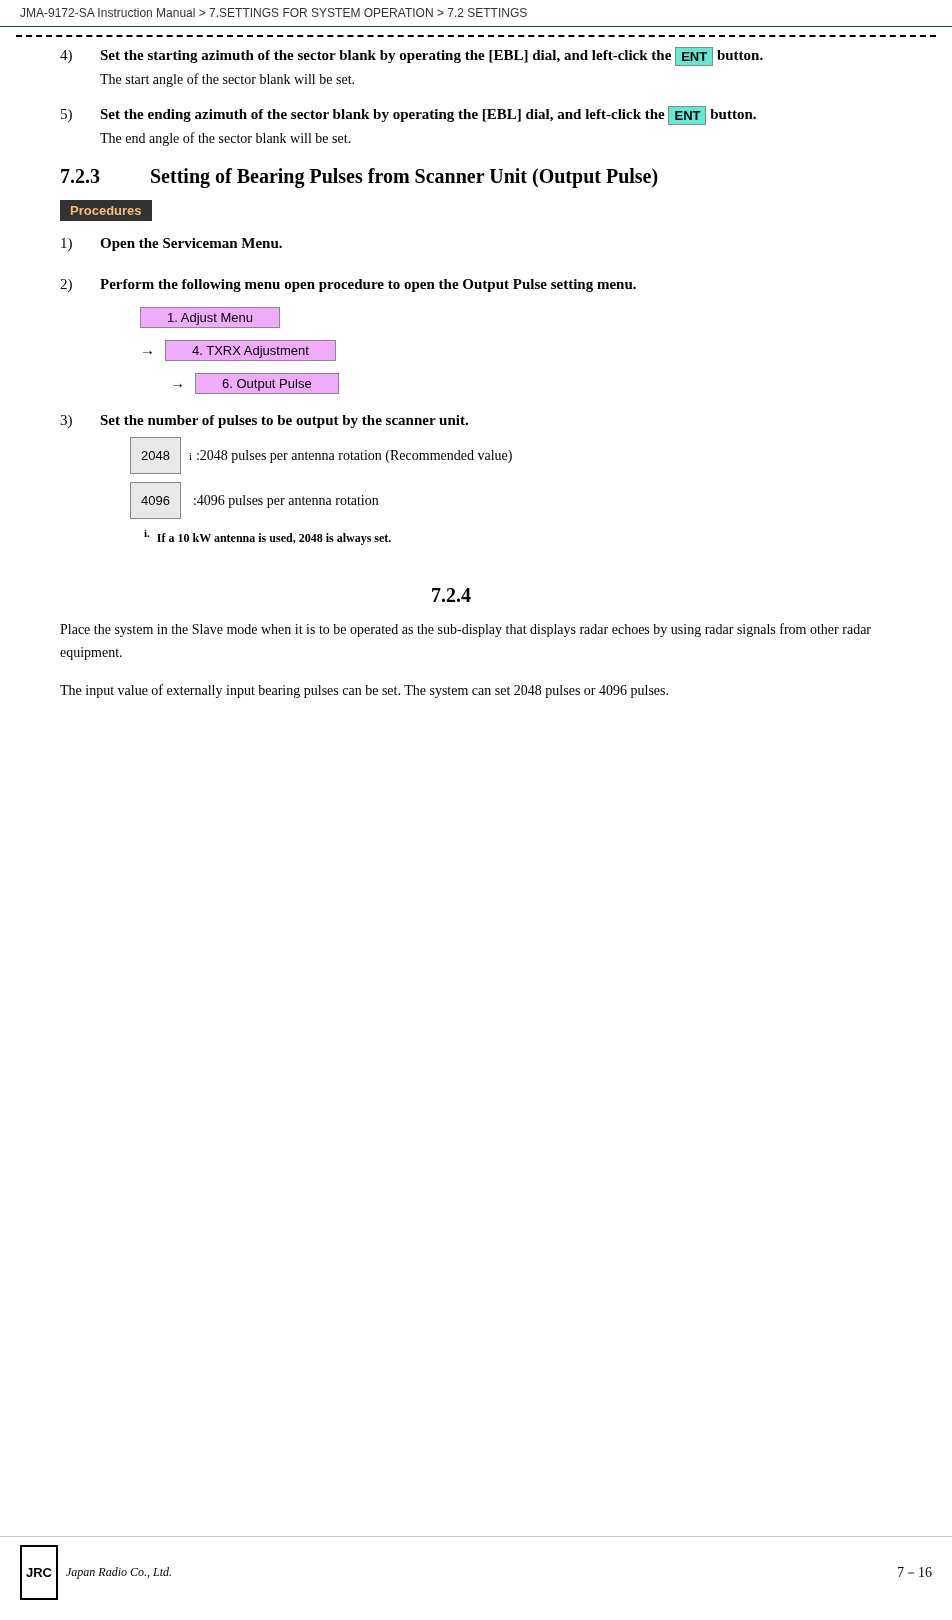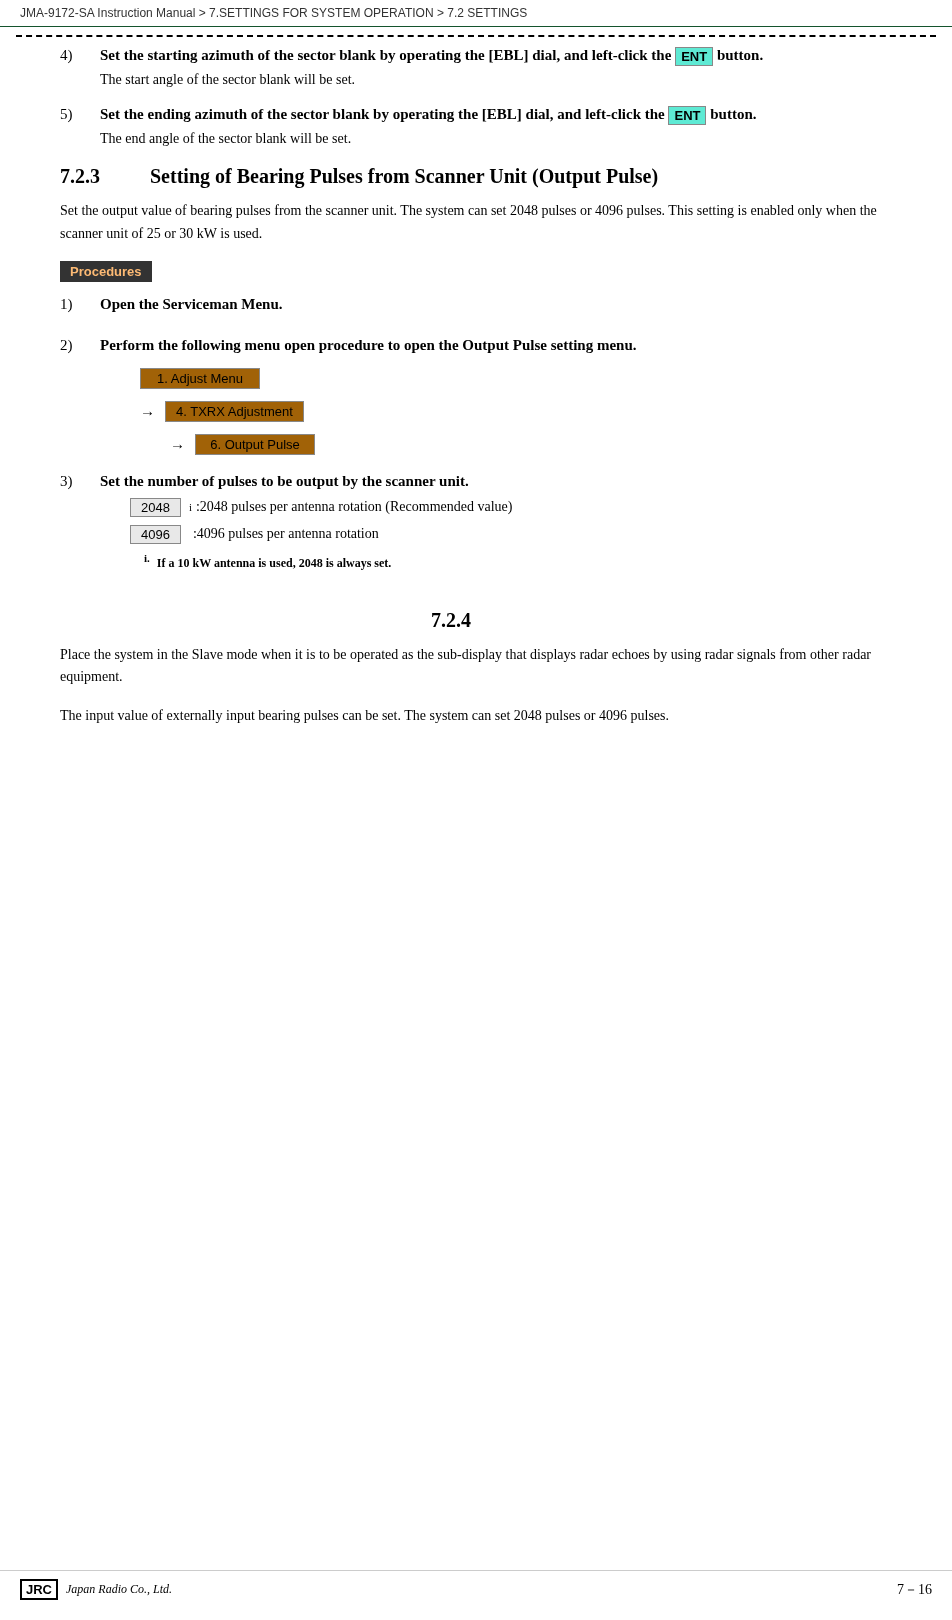--- a/index.html
+++ b/index.html
@@ -206,7 +206,6 @@
     <span class="section-num">7.2.3</span>
     <span class="section-title">Setting of Bearing Pulses from Scanner Unit (Output Pulse)</span>
   </div>
-  <div class="section-desc">Set the output value of bearing pulses from the scanner unit. The system can set 2048 pulses or 4096 pulses. This setting is enabled only when the scanner unit of 25 or 30 kW is used.</div>
 
   
   <div class="procedures-badge">Procedures</div>

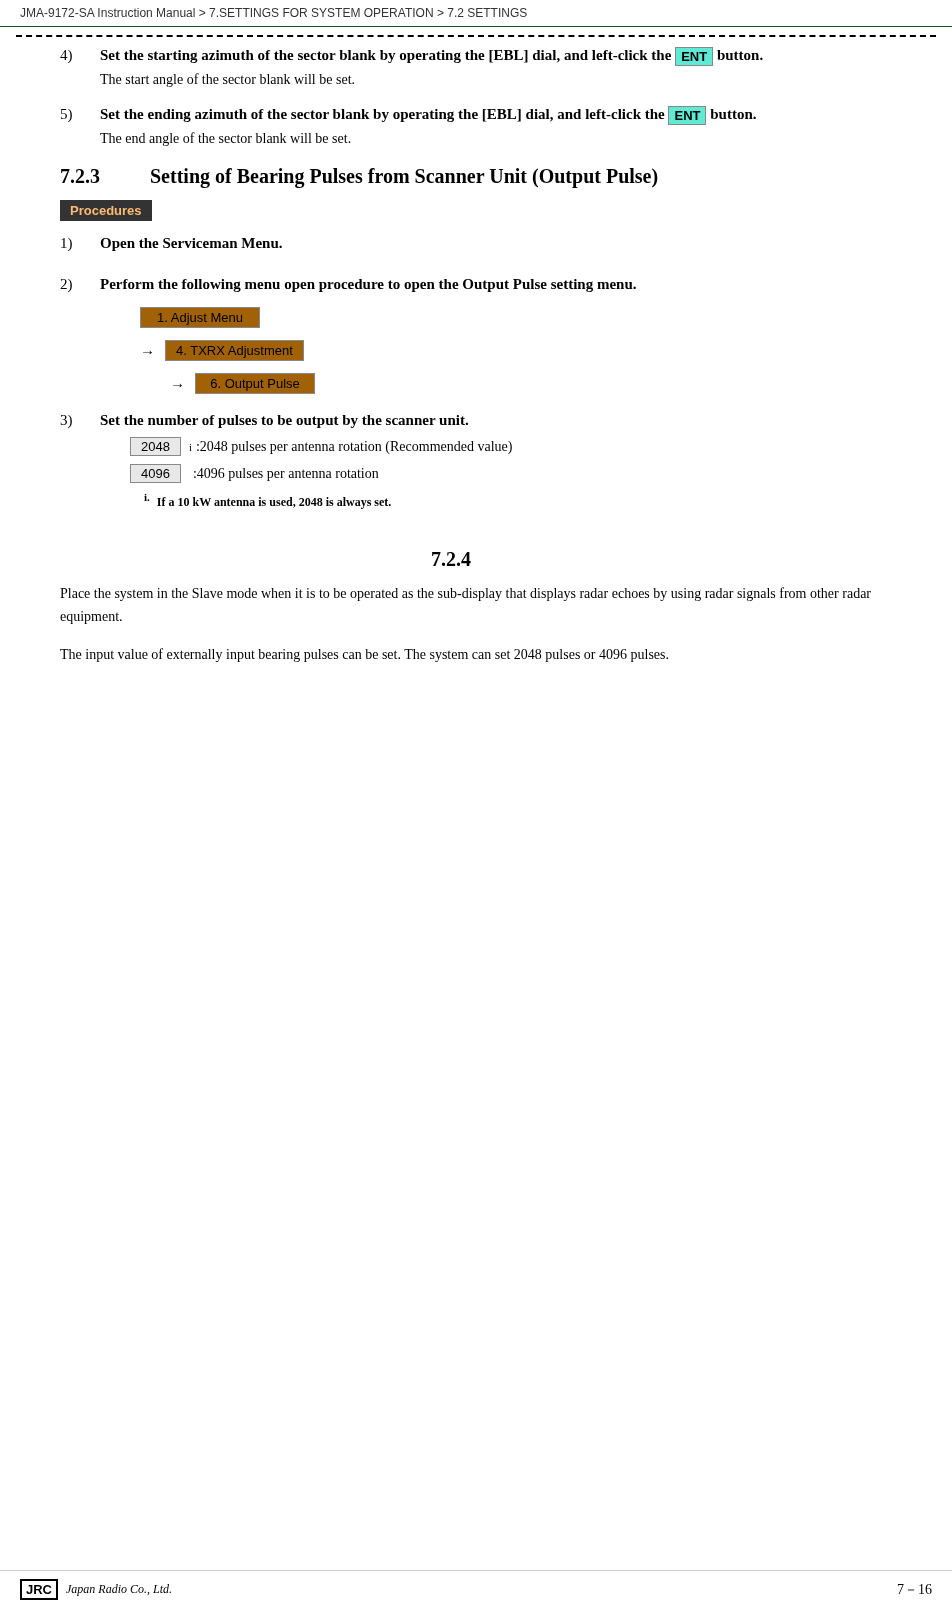--- a/index.html
+++ b/index.html
@@ -90,8 +90,8 @@
     .menu-box {
       display: inline-block;
       border: 1px solid #888;
-      background: #a16207;
-      padding: 2px 10px;
+      background: #f0abfc;
+      padding: 2px 26px;
       font-size: 13px;
       font-family: sans-serif;
       min-width: 120px;

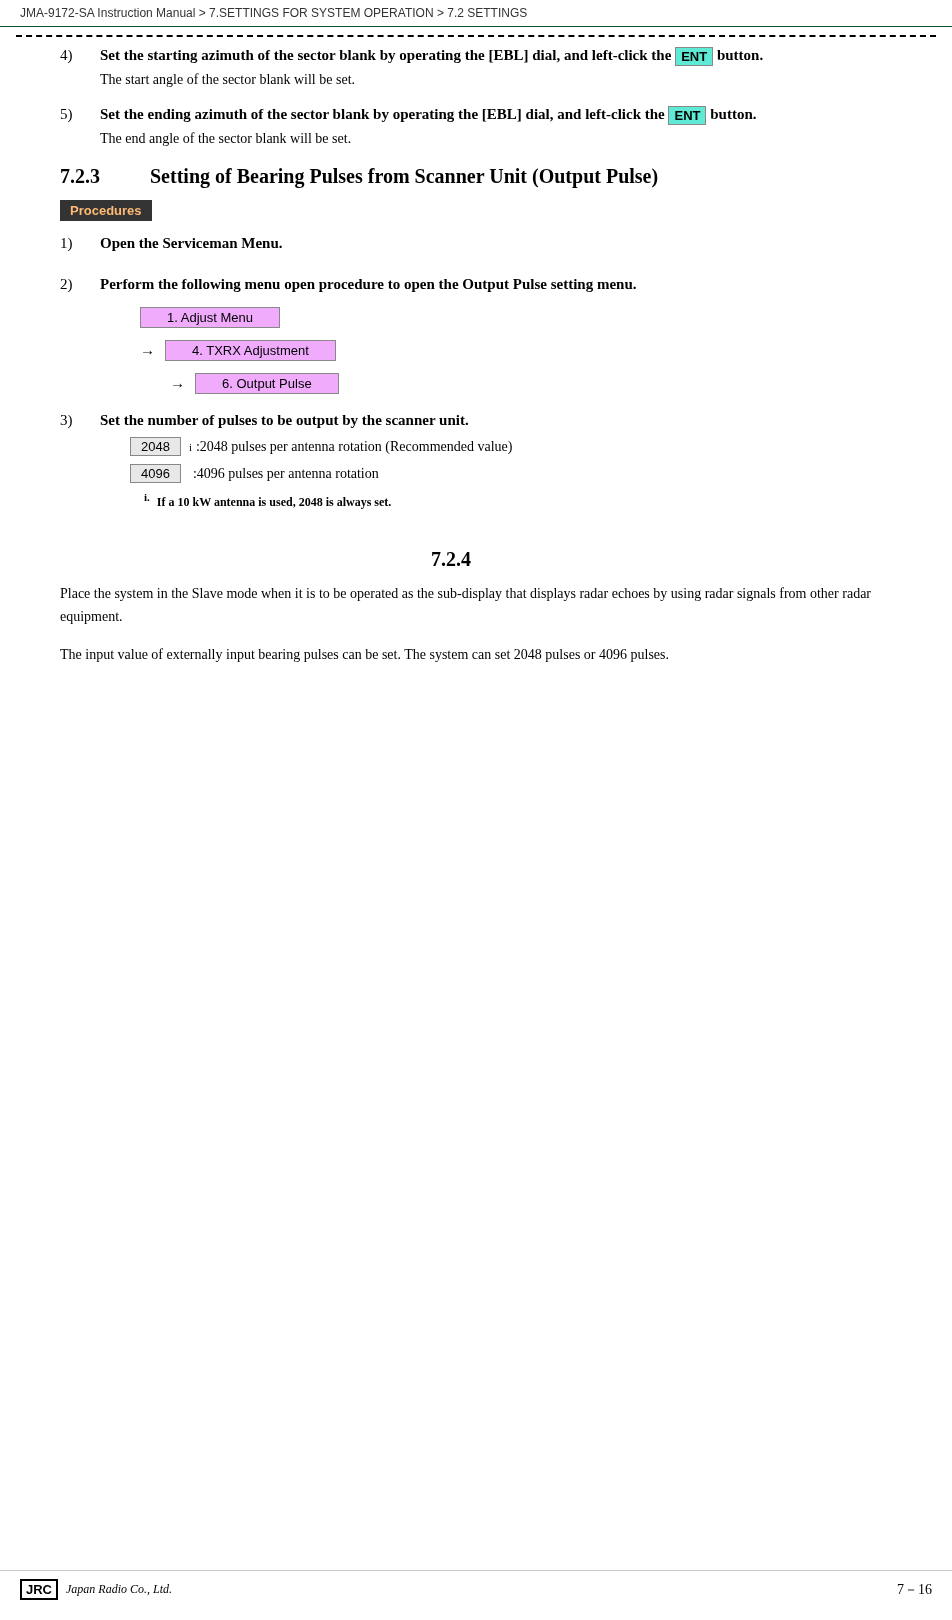--- a/index.html
+++ b/index.html
@@ -114,7 +114,7 @@
       display: inline-block;
       border: 1px solid #888;
       background: #e8e8e8;
-      padding: 1px 10px;
+      padding: 10px 10px;
       font-size: 13px;
       font-family: sans-serif;
       min-width: 50px;

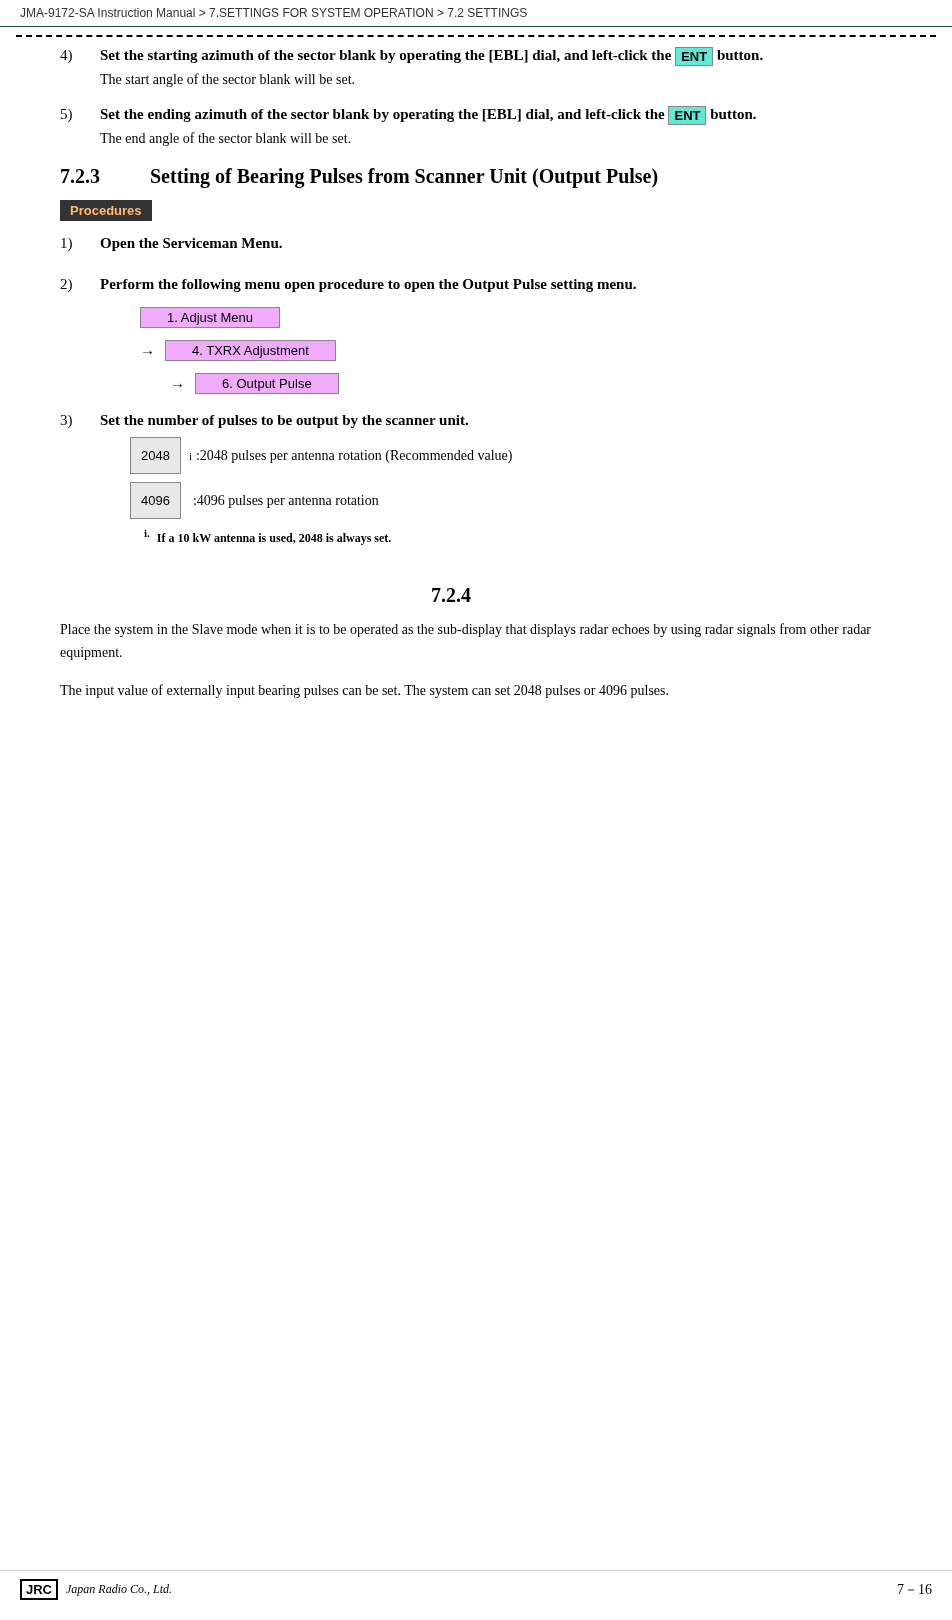--- a/index.html
+++ b/index.html
@@ -155,7 +155,7 @@
     }
     .jrc-box {
       border: 2px solid #000;
-      padding: 1px 4px;
+      padding: 18px 4px;
       font-weight: bold;
       font-size: 13px;
       font-family: sans-serif;

